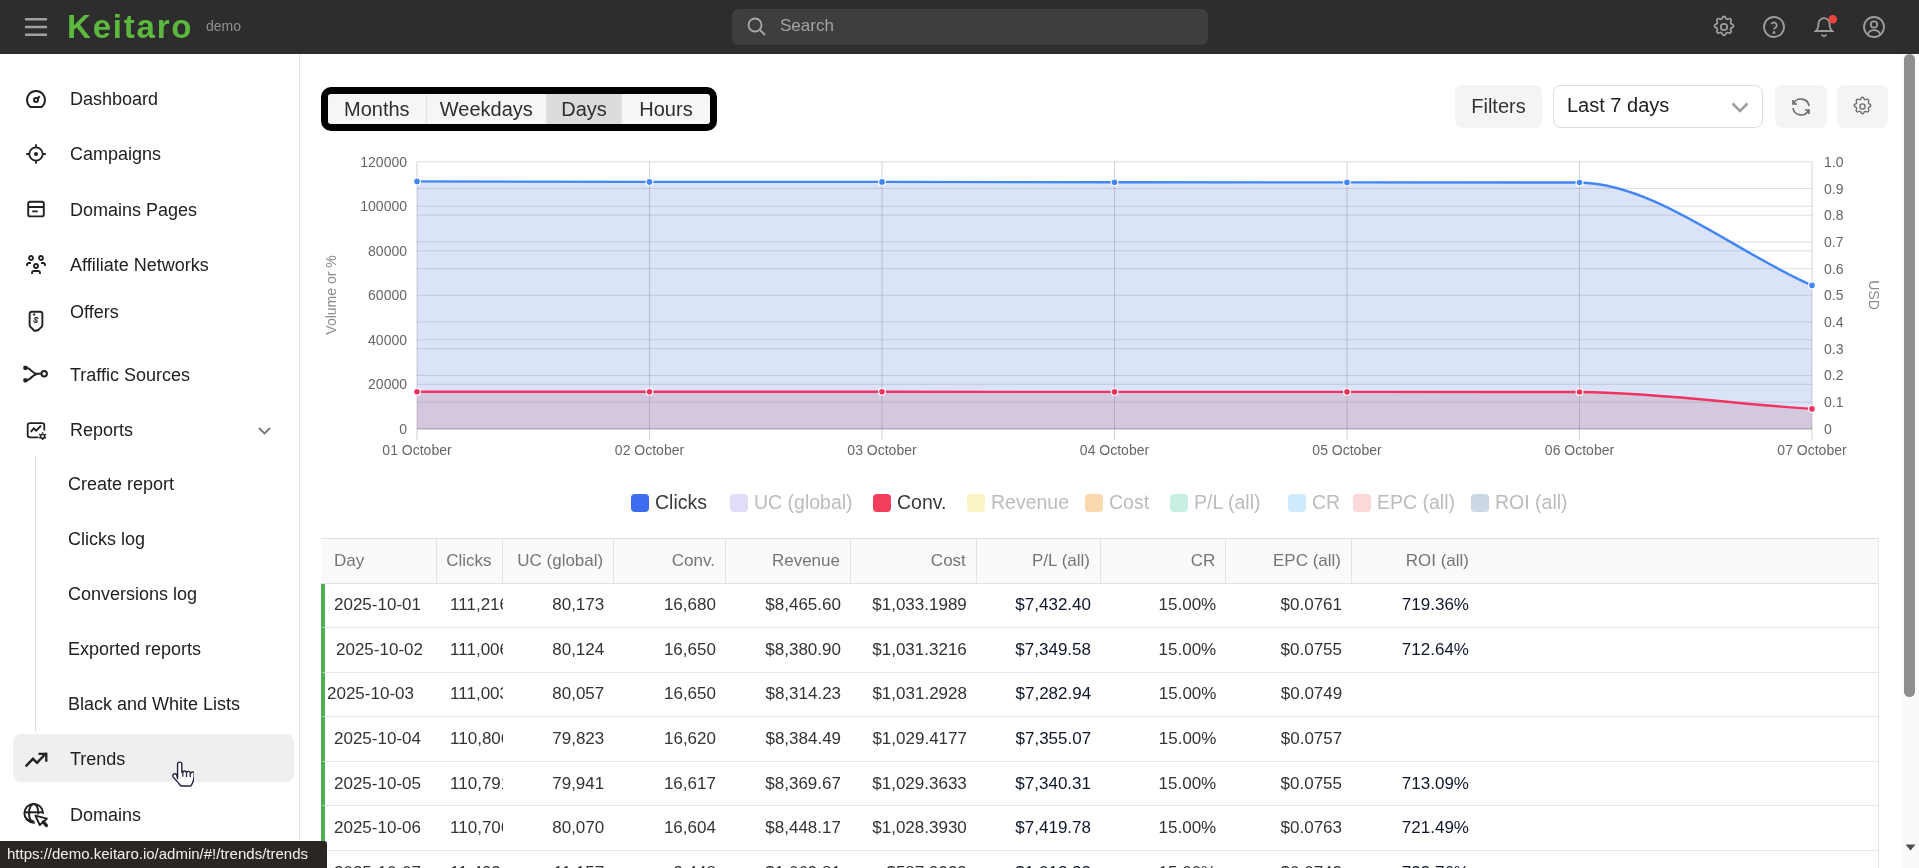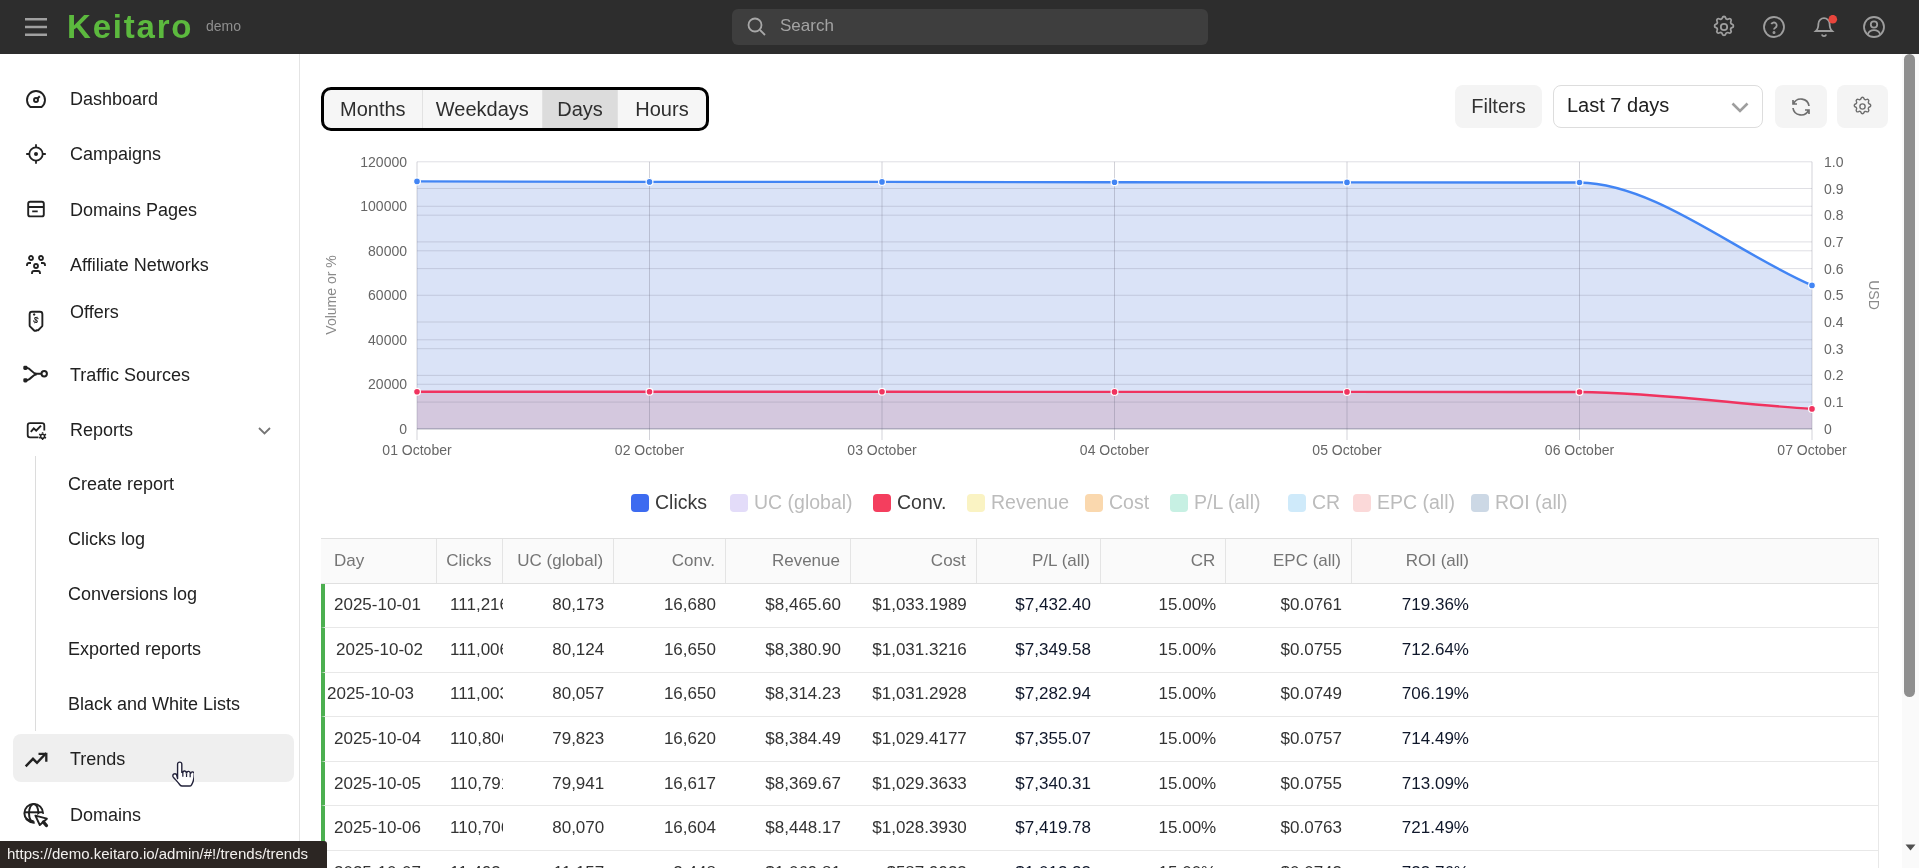--- a/index.html
+++ b/index.html
@@ -26,7 +26,7 @@
   color:#f3f1ef; font-size:15px; line-height:26px; padding-left:7px; }
 
 
-#tabs { position:absolute; left:321px; top:87px; height:44px; display:flex; background:#f6f6f6; border:3px solid #000000; border-radius:10px; overflow:hidden; }
+#tabs { position:absolute; left:321px; top:87px; height:44px; display:flex; background:#f6f6f6; border:7px solid #000000; border-radius:10px; overflow:hidden; }
 .tab { height:100%; display:flex; align-items:center; justify-content:center; font-size:20px; color:#2e2e2e; border-right:1px solid #e2e2e2; }
 .tab:last-child { border-right:none; }
 .tab.sel { background:#dcdcdc; }

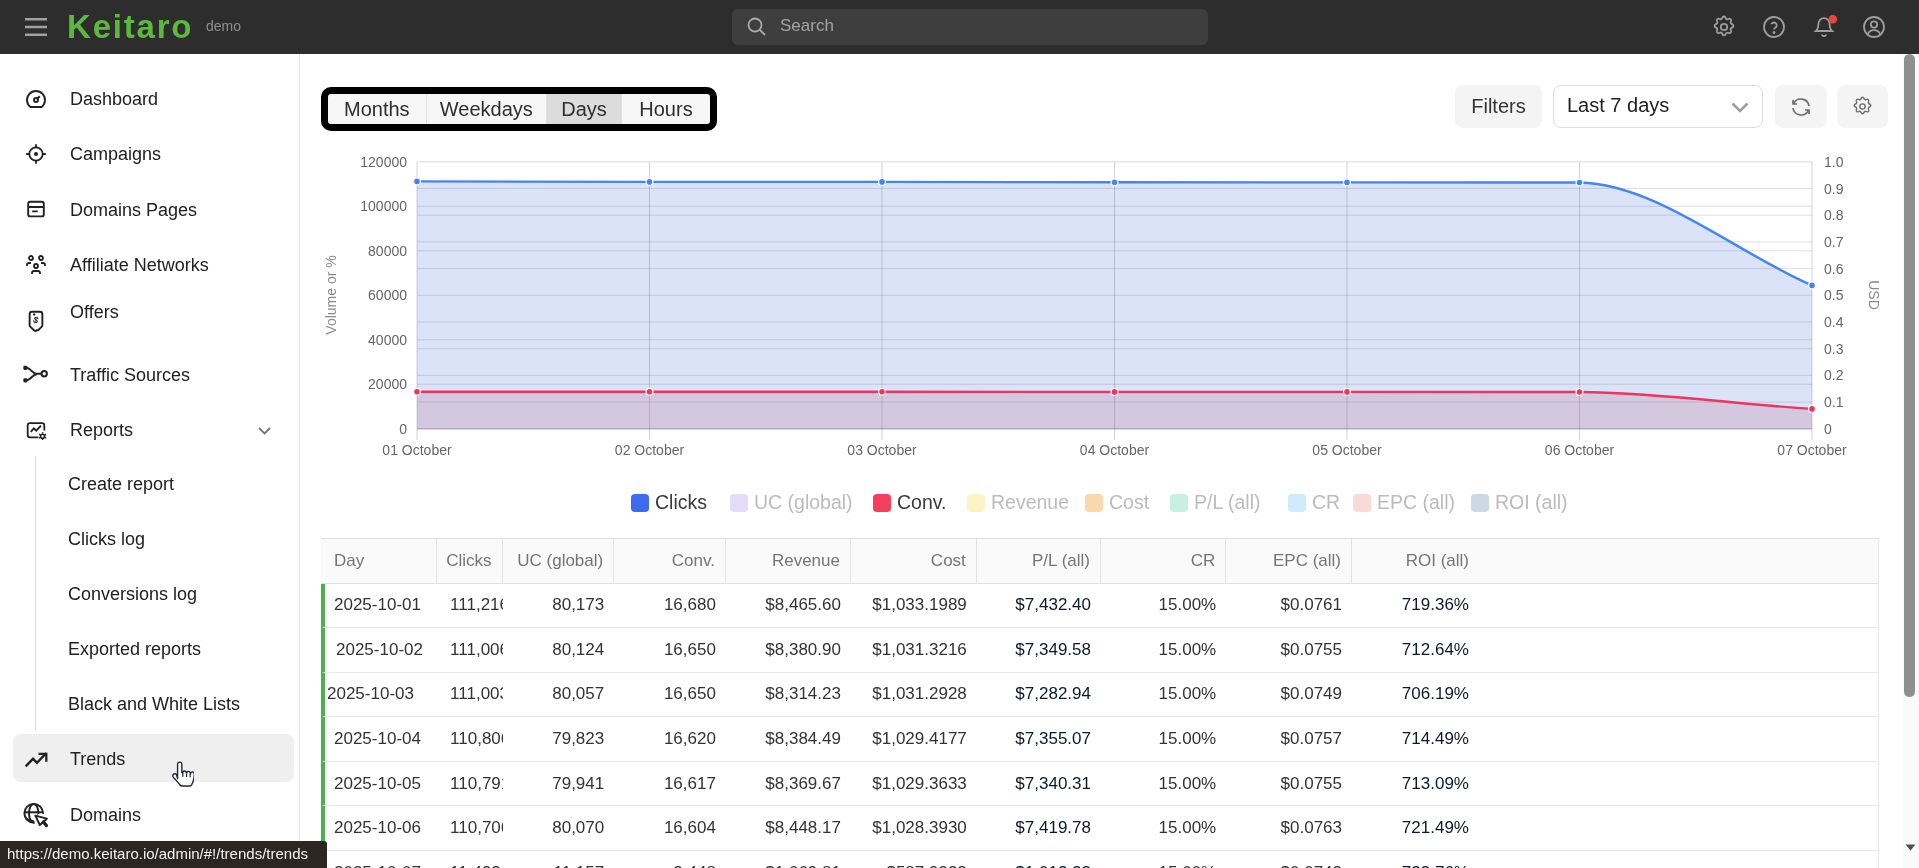--- a/index.html
+++ b/index.html
@@ -349,7 +349,6 @@
     <div class="grn" style="width:124.2px">$7,282.94</div>
     <div style="width:125.3px">15.00%</div>
     <div style="width:125.8px">$0.0749</div>
-    <div class="grn" style="width:526px;padding-right:409px">706.19%</div>
   </div>
   <div class="trow">
     <div style="width:111.6px;justify-content:flex-start;padding-left:9px">2025-10-04</div>

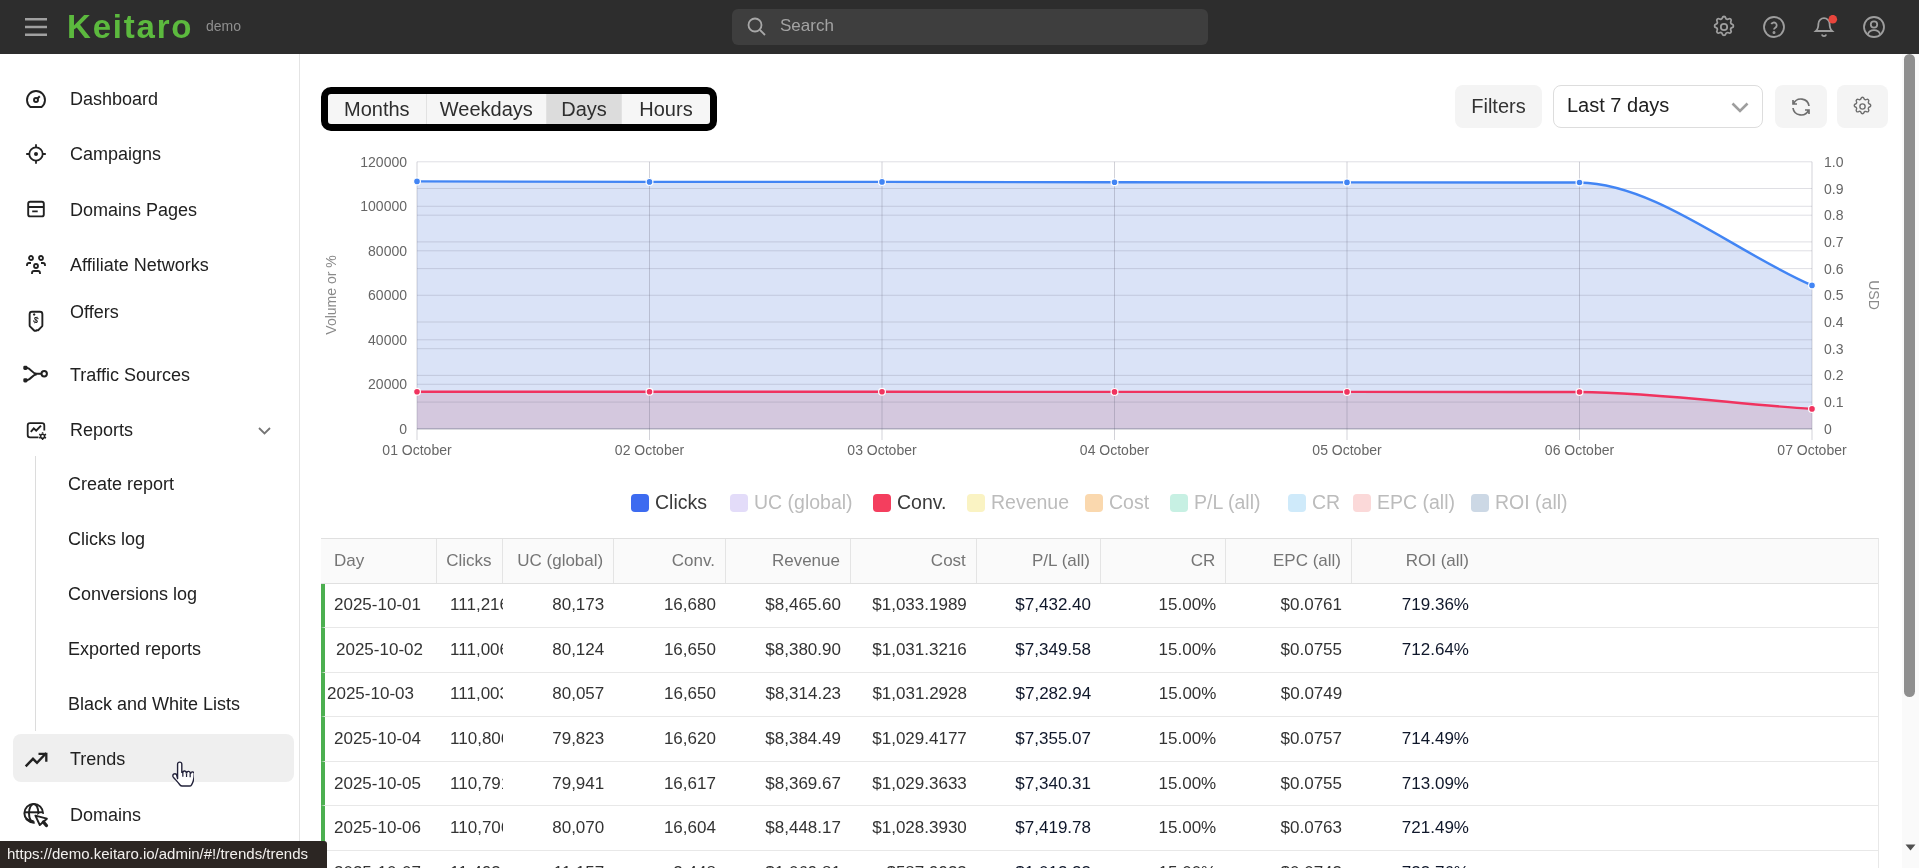--- a/index.html
+++ b/index.html
@@ -360,7 +360,6 @@
     <div class="grn" style="width:124.2px">$7,355.07</div>
     <div style="width:125.3px">15.00%</div>
     <div style="width:125.8px">$0.0757</div>
-    <div class="grn" style="width:526px;padding-right:409px">714.49%</div>
   </div>
   <div class="trow">
     <div style="width:111.6px;justify-content:flex-start;padding-left:9px">2025-10-05</div>

